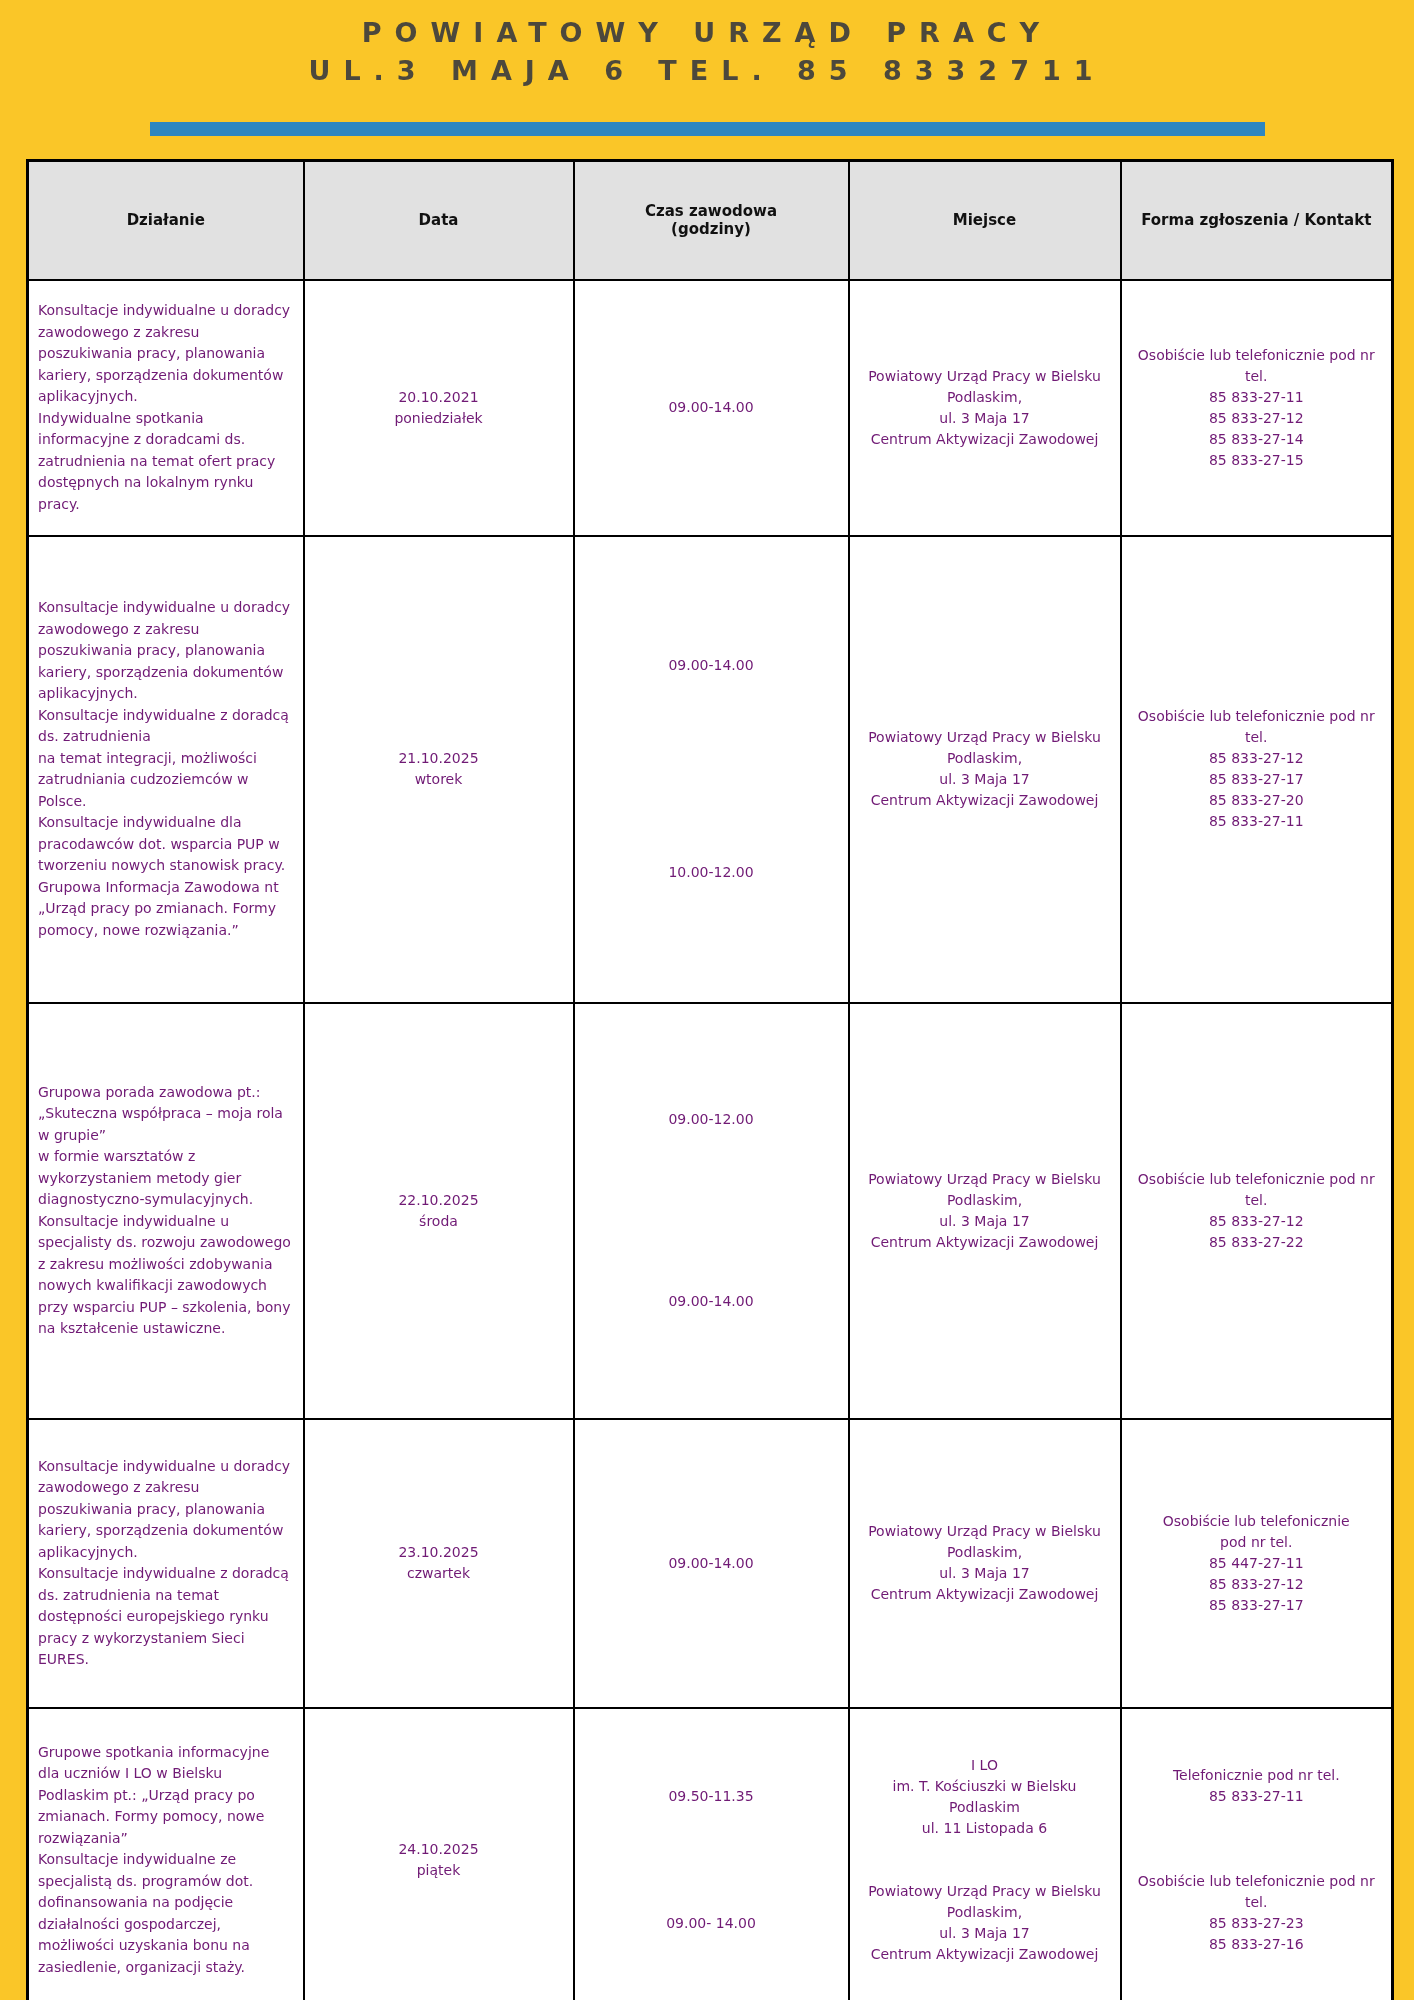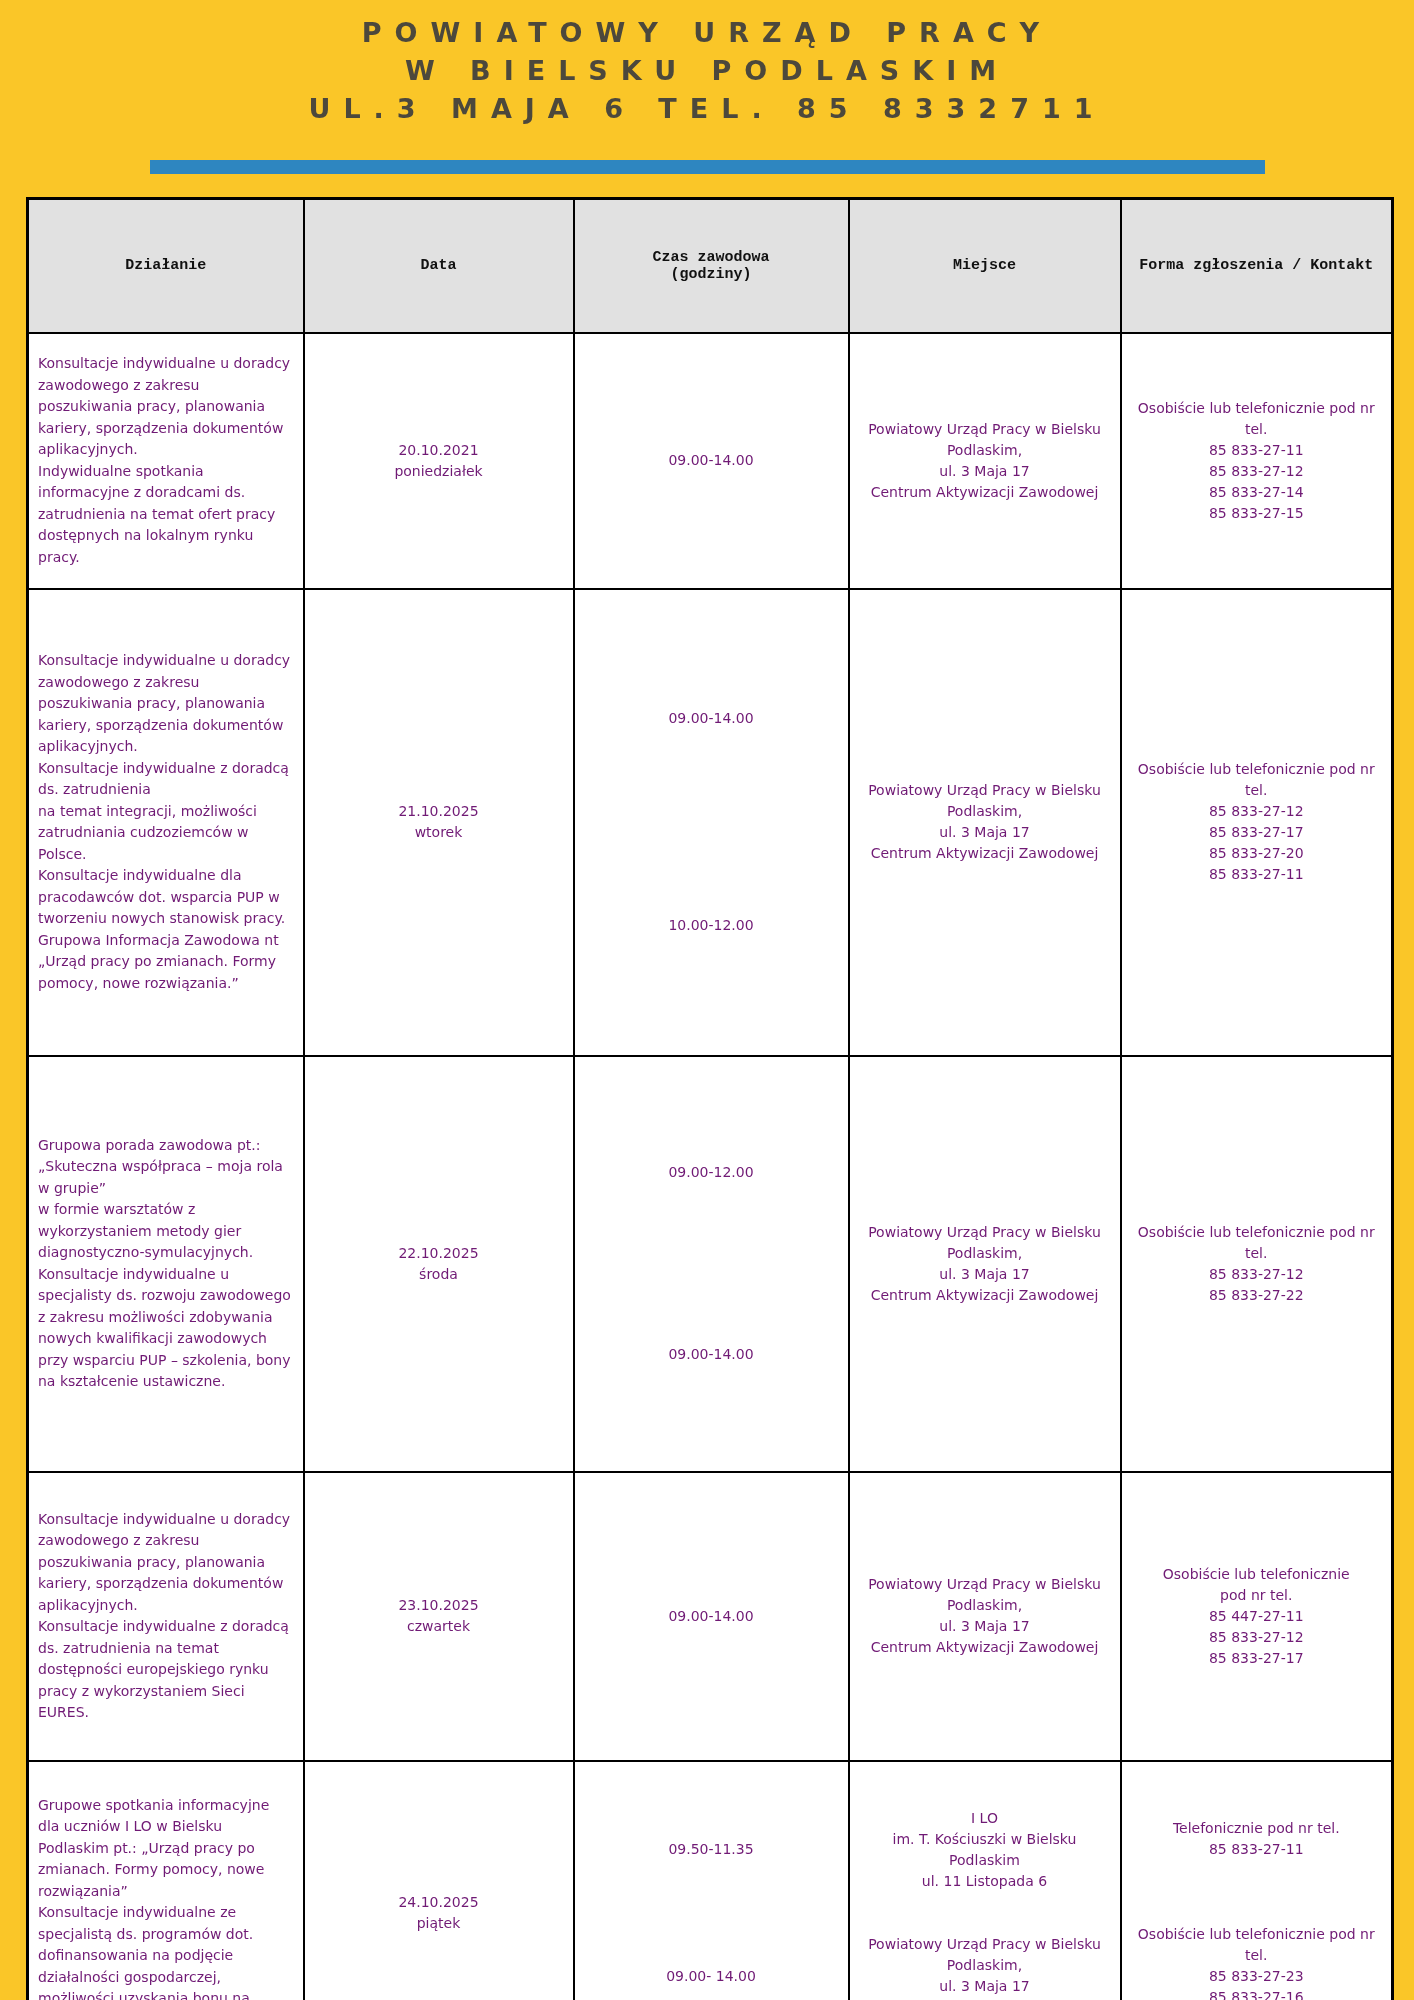--- a/index.html
+++ b/index.html
@@ -100,7 +100,6 @@
 
 <div class="top-header">
   <span class="hline">POWIATOWY URZĄD PRACY</span>
-  <span class="hline">W BIELSKU PODLASKIM</span>
   <span class="hline">UL.3 MAJA 6 TEL. 85 8332711</span>
 </div>
 

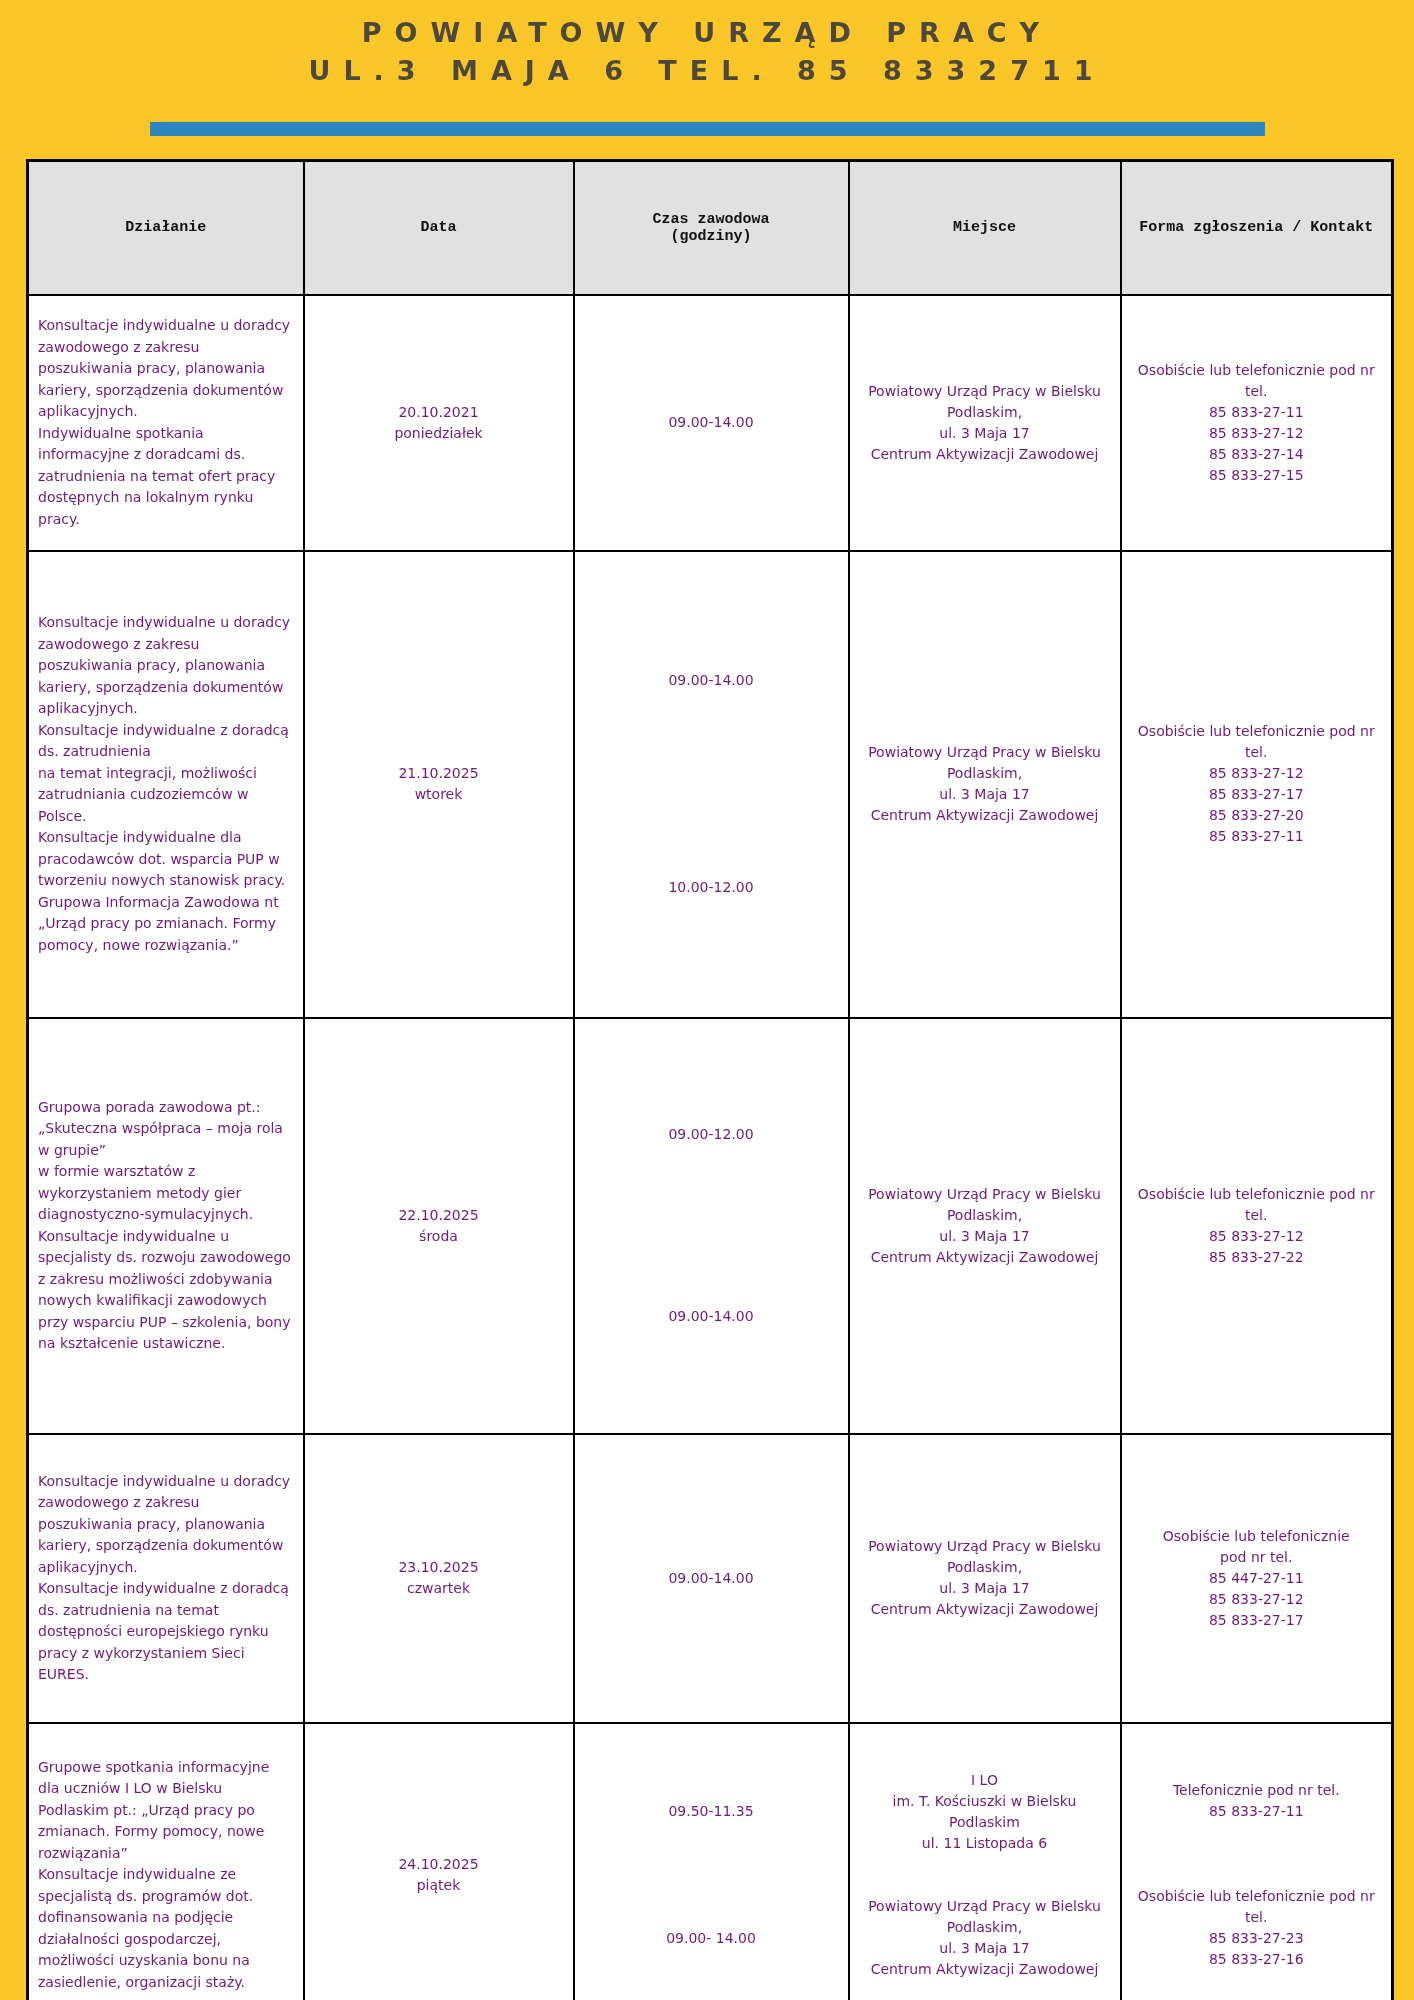--- a/index.html
+++ b/index.html
@@ -49,7 +49,7 @@
   col.c4 { width: 272px; }
   col.c5 { width: 272px; }
 
-  tr.hr  { height: 134px; font-family: Liberation Mono, monospace; }
+  tr.hr  { height: 119px; }
   tr.r1  { height: 256px; }
   tr.r2  { height: 425px; }
   tr.r3  { height: 374px; }

